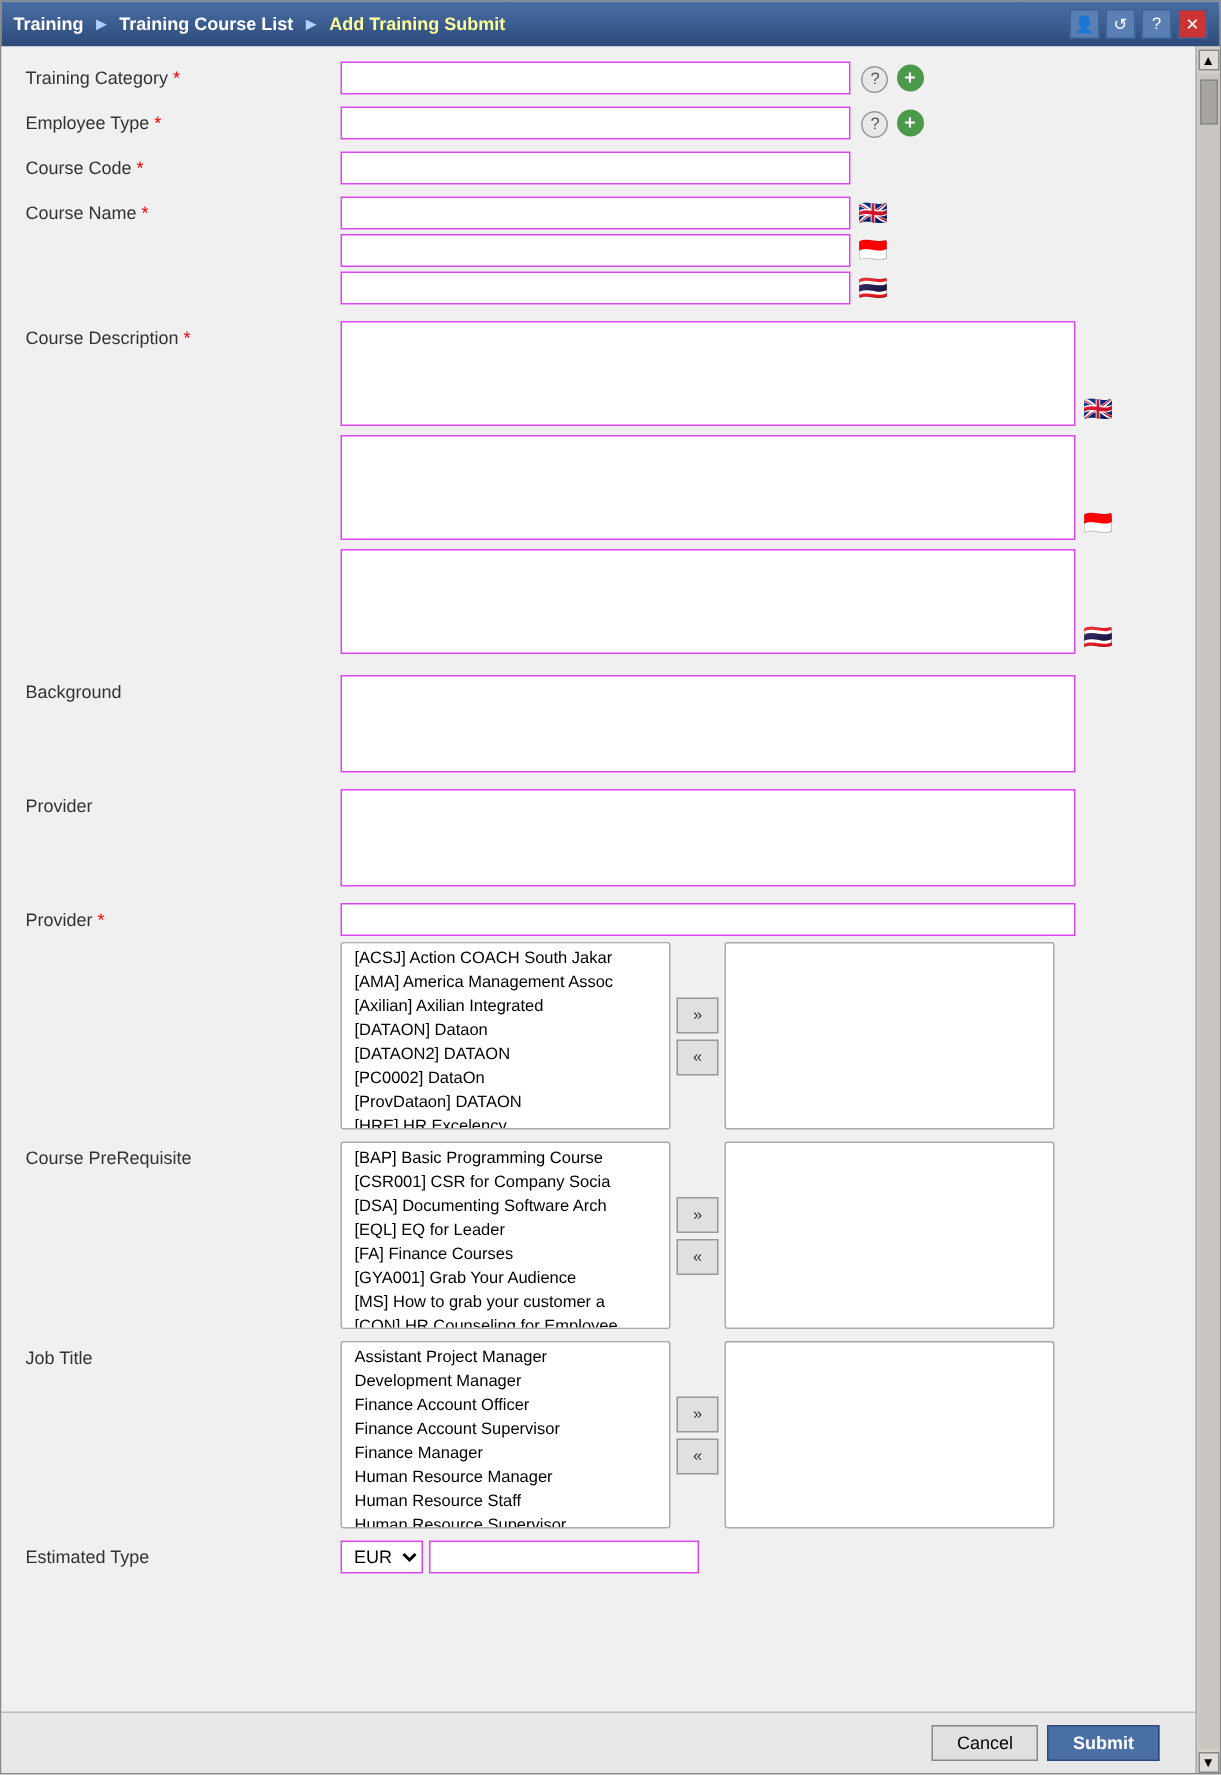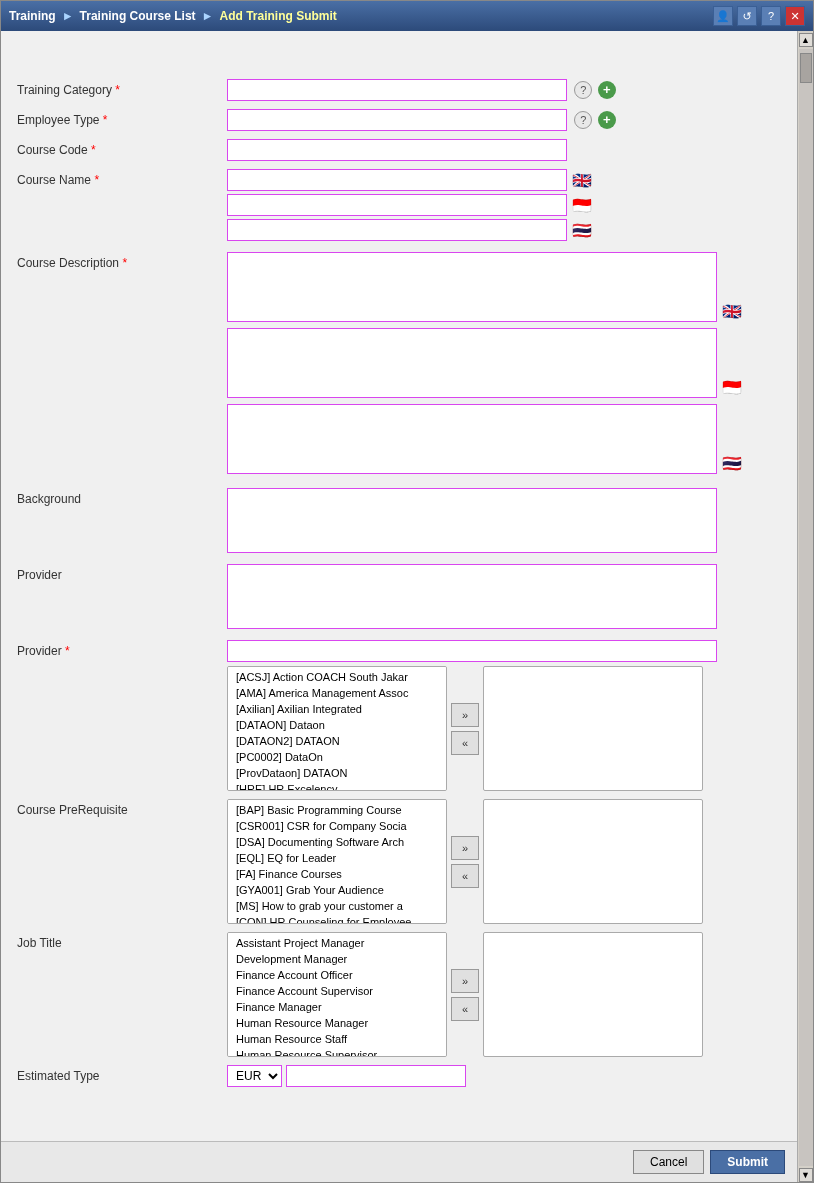--- a/index.html
+++ b/index.html
@@ -61,7 +61,7 @@
     .btn-submit { padding: 4px 16px; background: #4a6fa5; border: 1px solid #2c4a7a; color: white; cursor: pointer; font-size: 12px; font-weight: bold; }
 
     .window-layout { display: flex; flex-direction: row; flex: 1; }
-    .main-content { flex: 1; display: flex; flex-direction: column; margin-top: 38px; }
+    .main-content { flex: 1; display: flex; flex-direction: column; }
   </style>
 </head>
 <body>

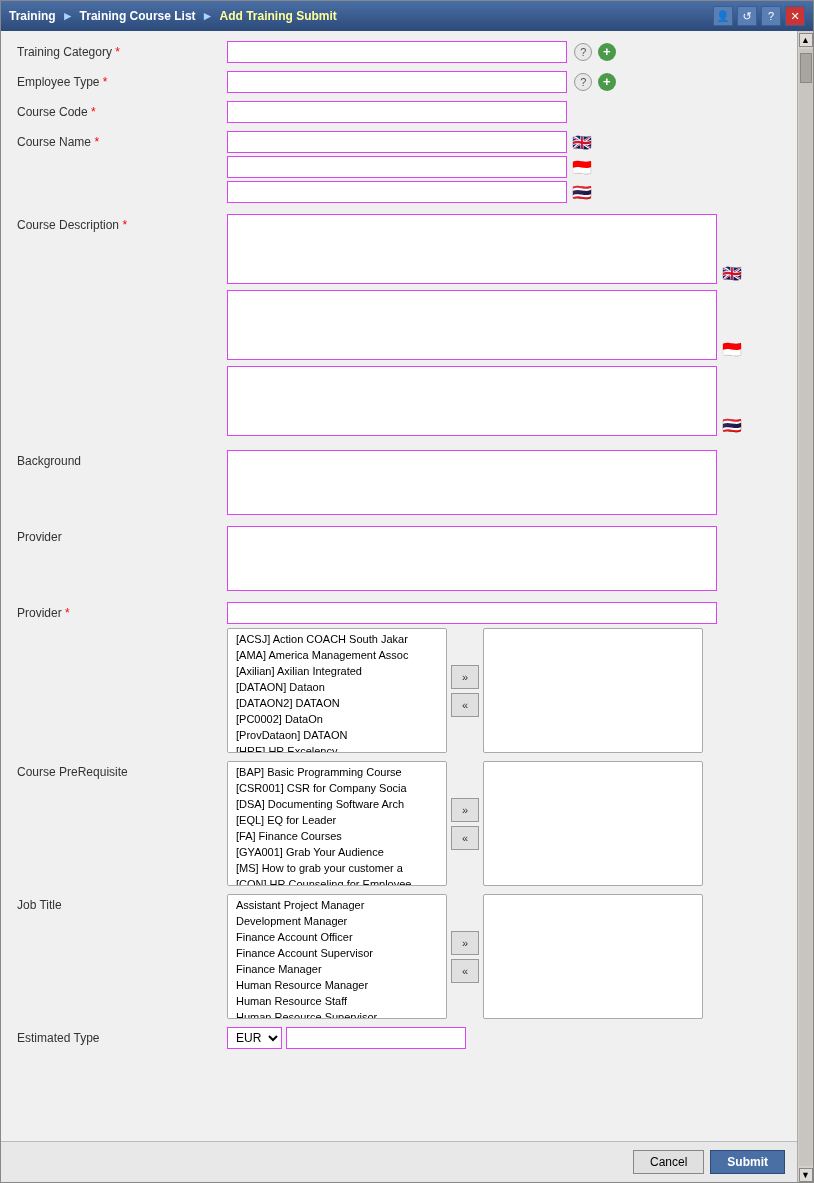--- a/index.html
+++ b/index.html
@@ -56,7 +56,7 @@
 
     .checkbox-field { width: 14px; height: 14px; margin-top: 3px; }
 
-    .bottom-bar { background: #e8e8e8; border-top: 1px solid #bbb; padding: 8px 12px; display: flex; justify-content: flex-end; gap: 6px; align-items: center; }
+    .bottom-bar { background: #e8e8e8; border-top: 1px solid #bbb; padding: 8px 24px; display: flex; justify-content: flex-end; gap: 6px; align-items: center; }
     .btn-cancel { padding: 4px 16px; background: #e0e0e0; border: 1px solid #888; cursor: pointer; font-size: 12px; }
     .btn-submit { padding: 4px 16px; background: #4a6fa5; border: 1px solid #2c4a7a; color: white; cursor: pointer; font-size: 12px; font-weight: bold; }
 

